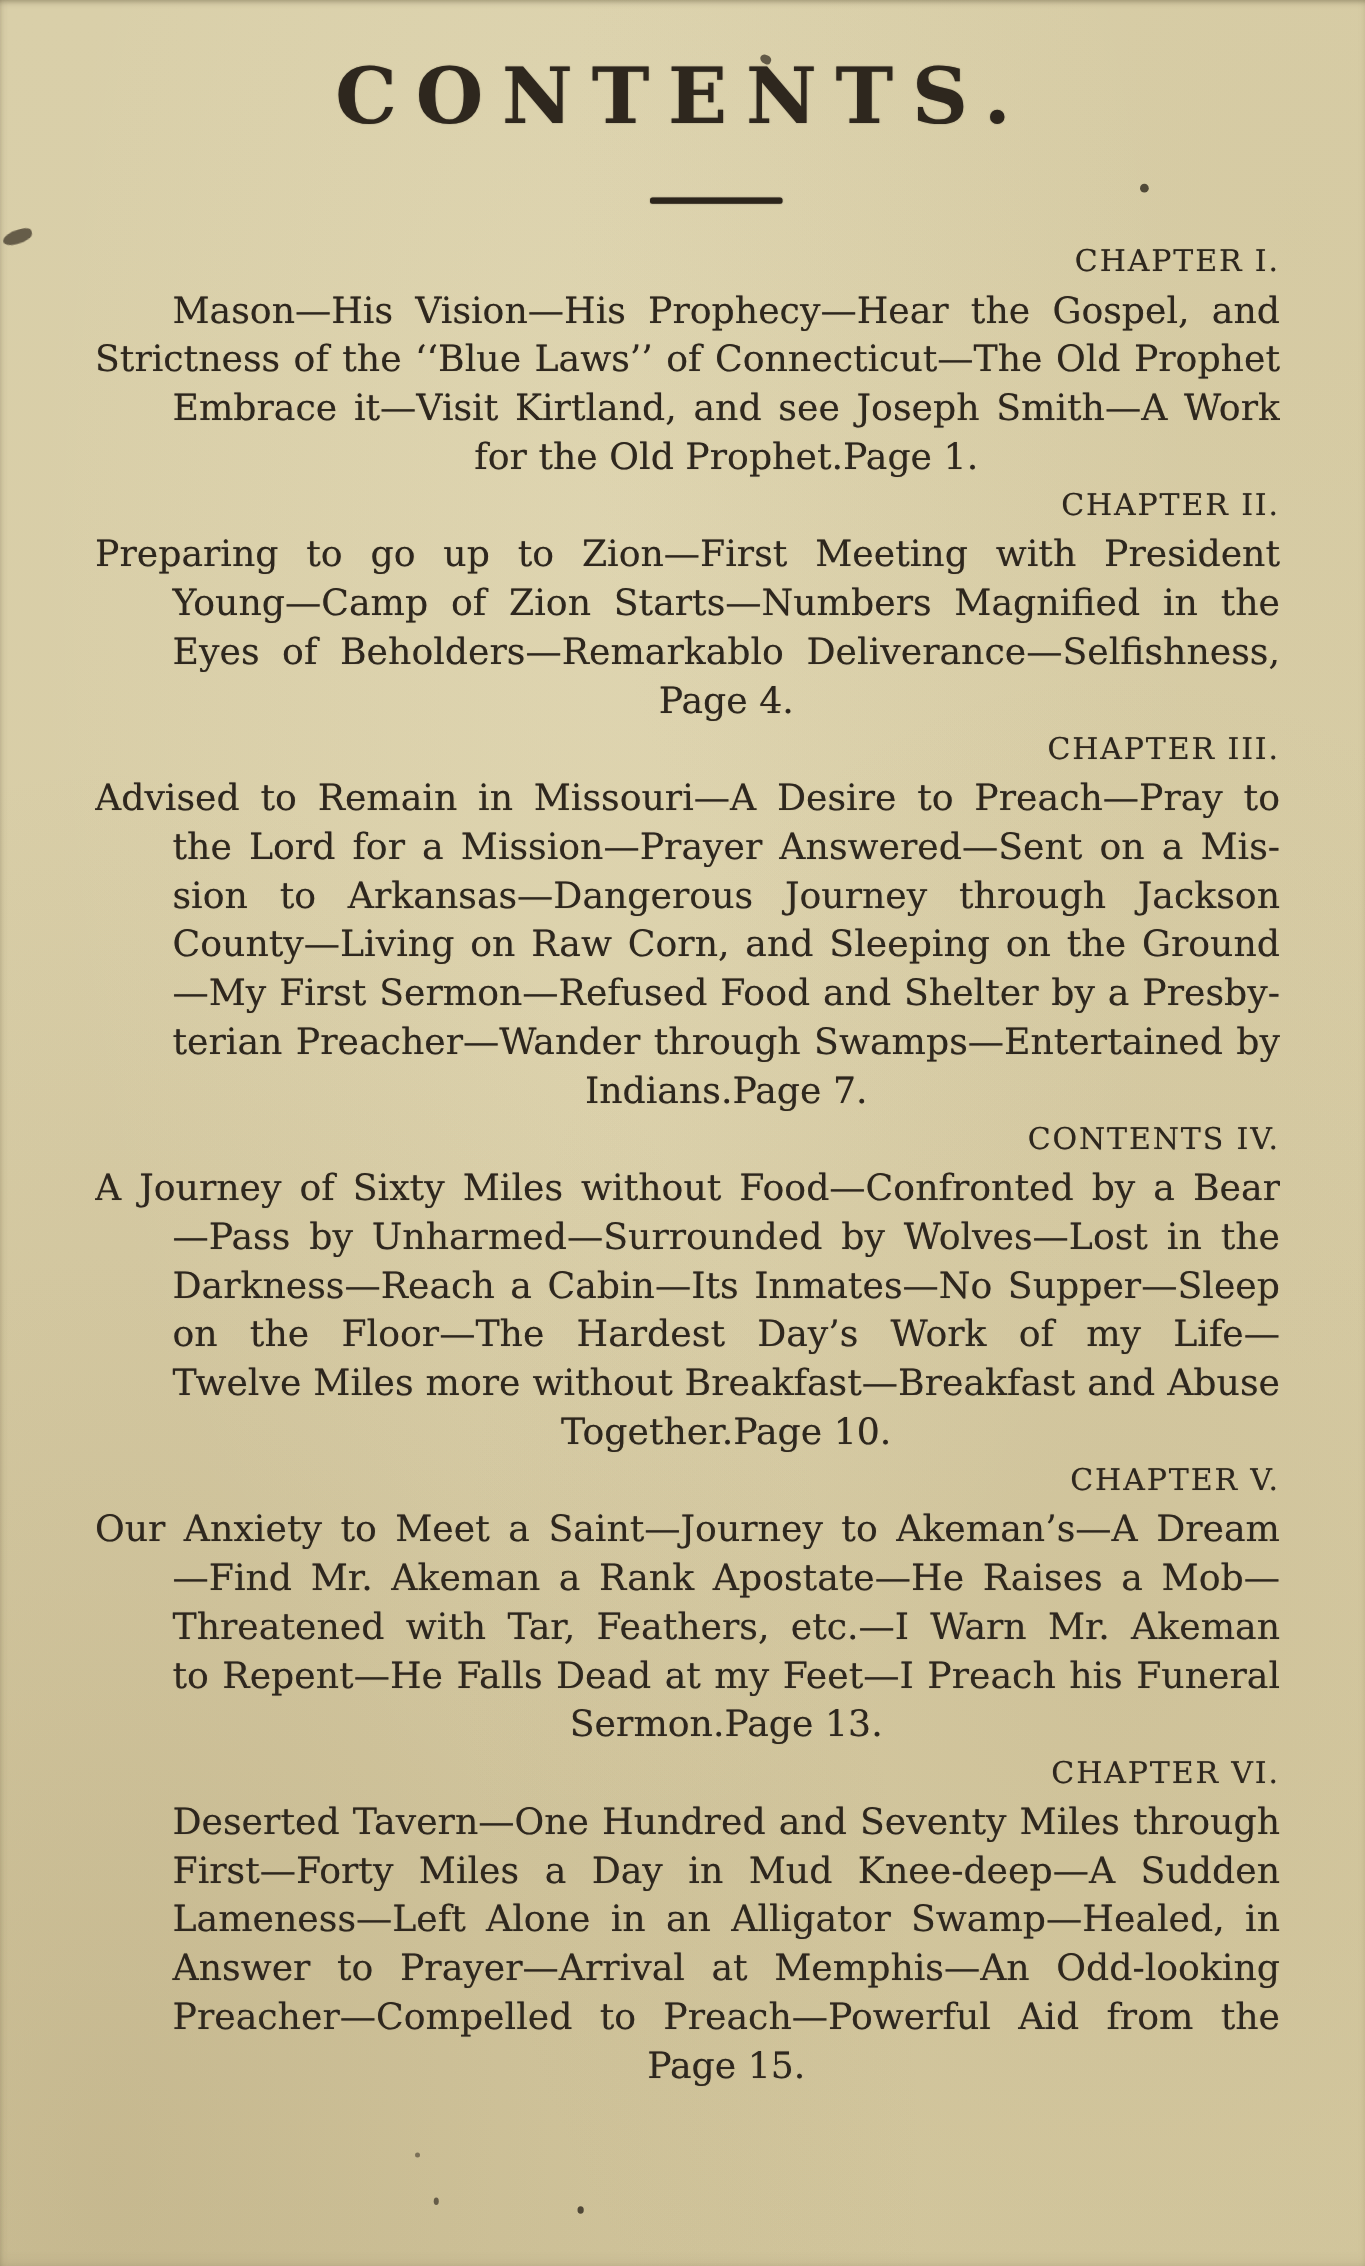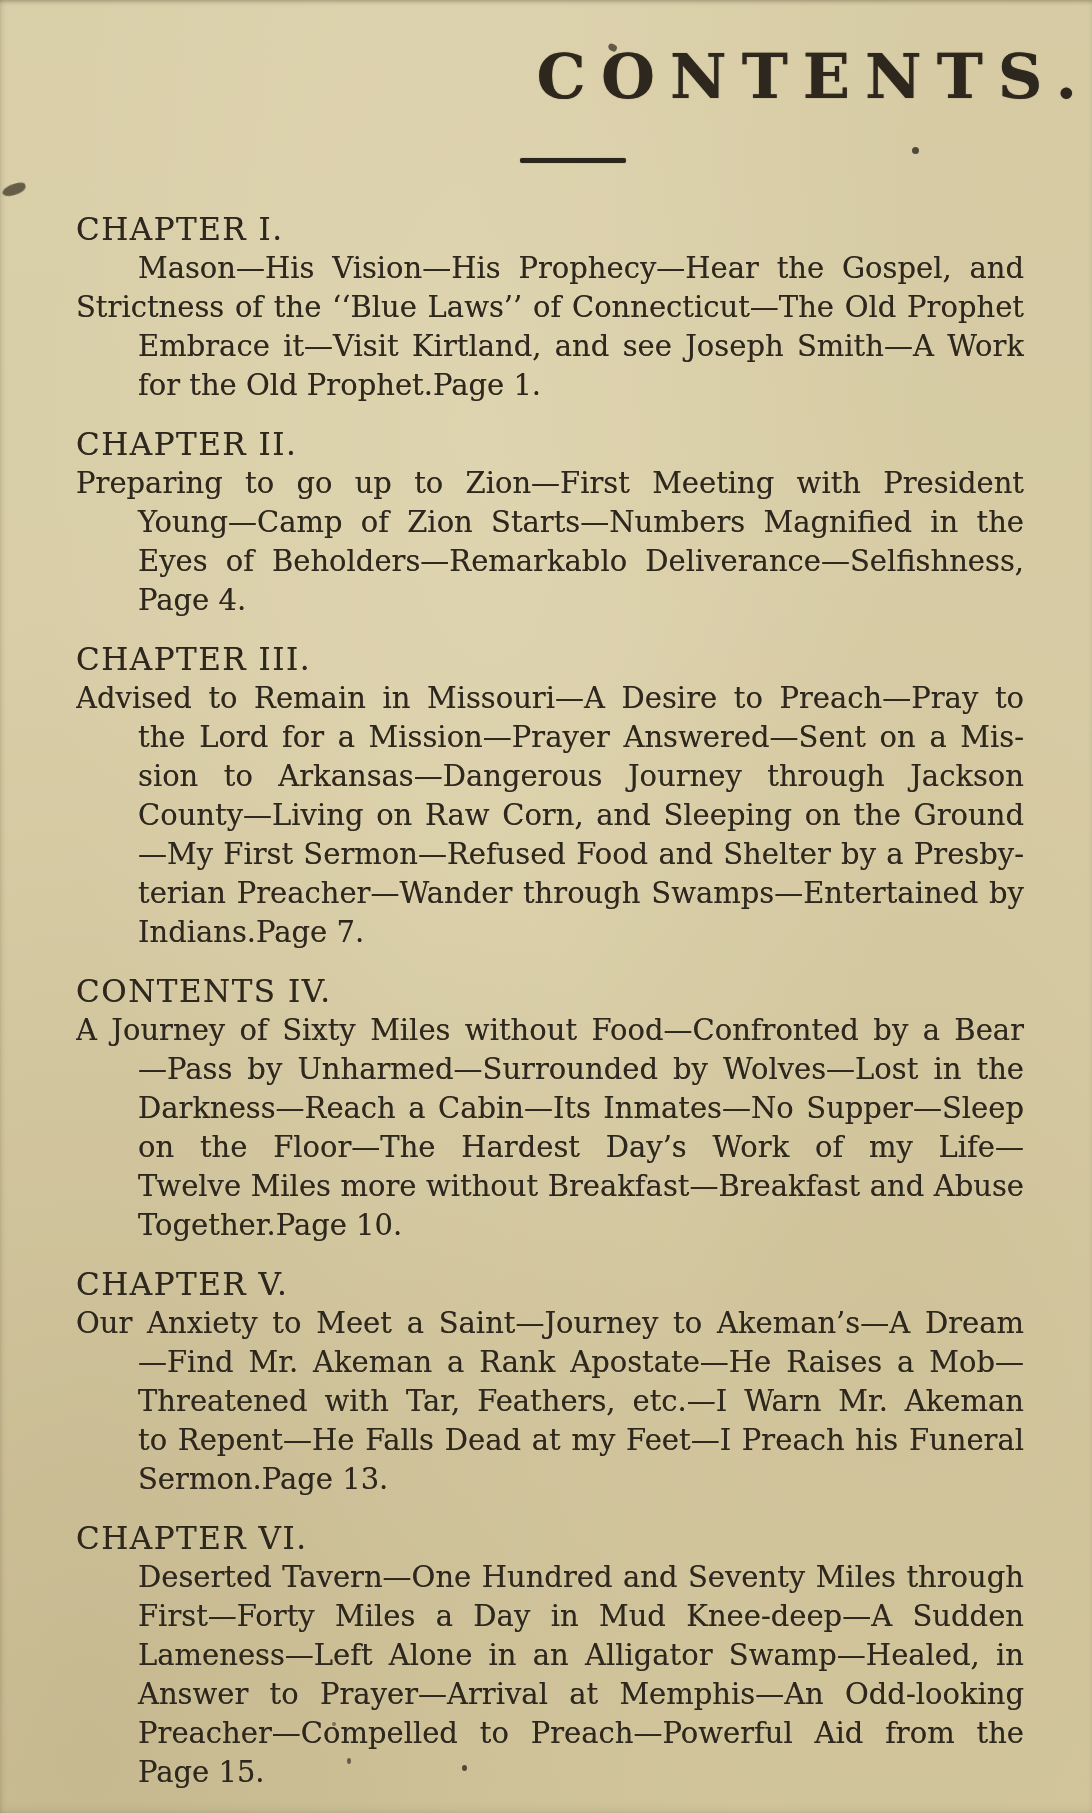--- a/index.html
+++ b/index.html
@@ -31,7 +31,7 @@
     left: 0;
     width: 100%;
     margin: 0;
-    text-align: right;
+    text-align: center;
     font-size: 62px;
     font-weight: bold;
     letter-spacing: 15px;

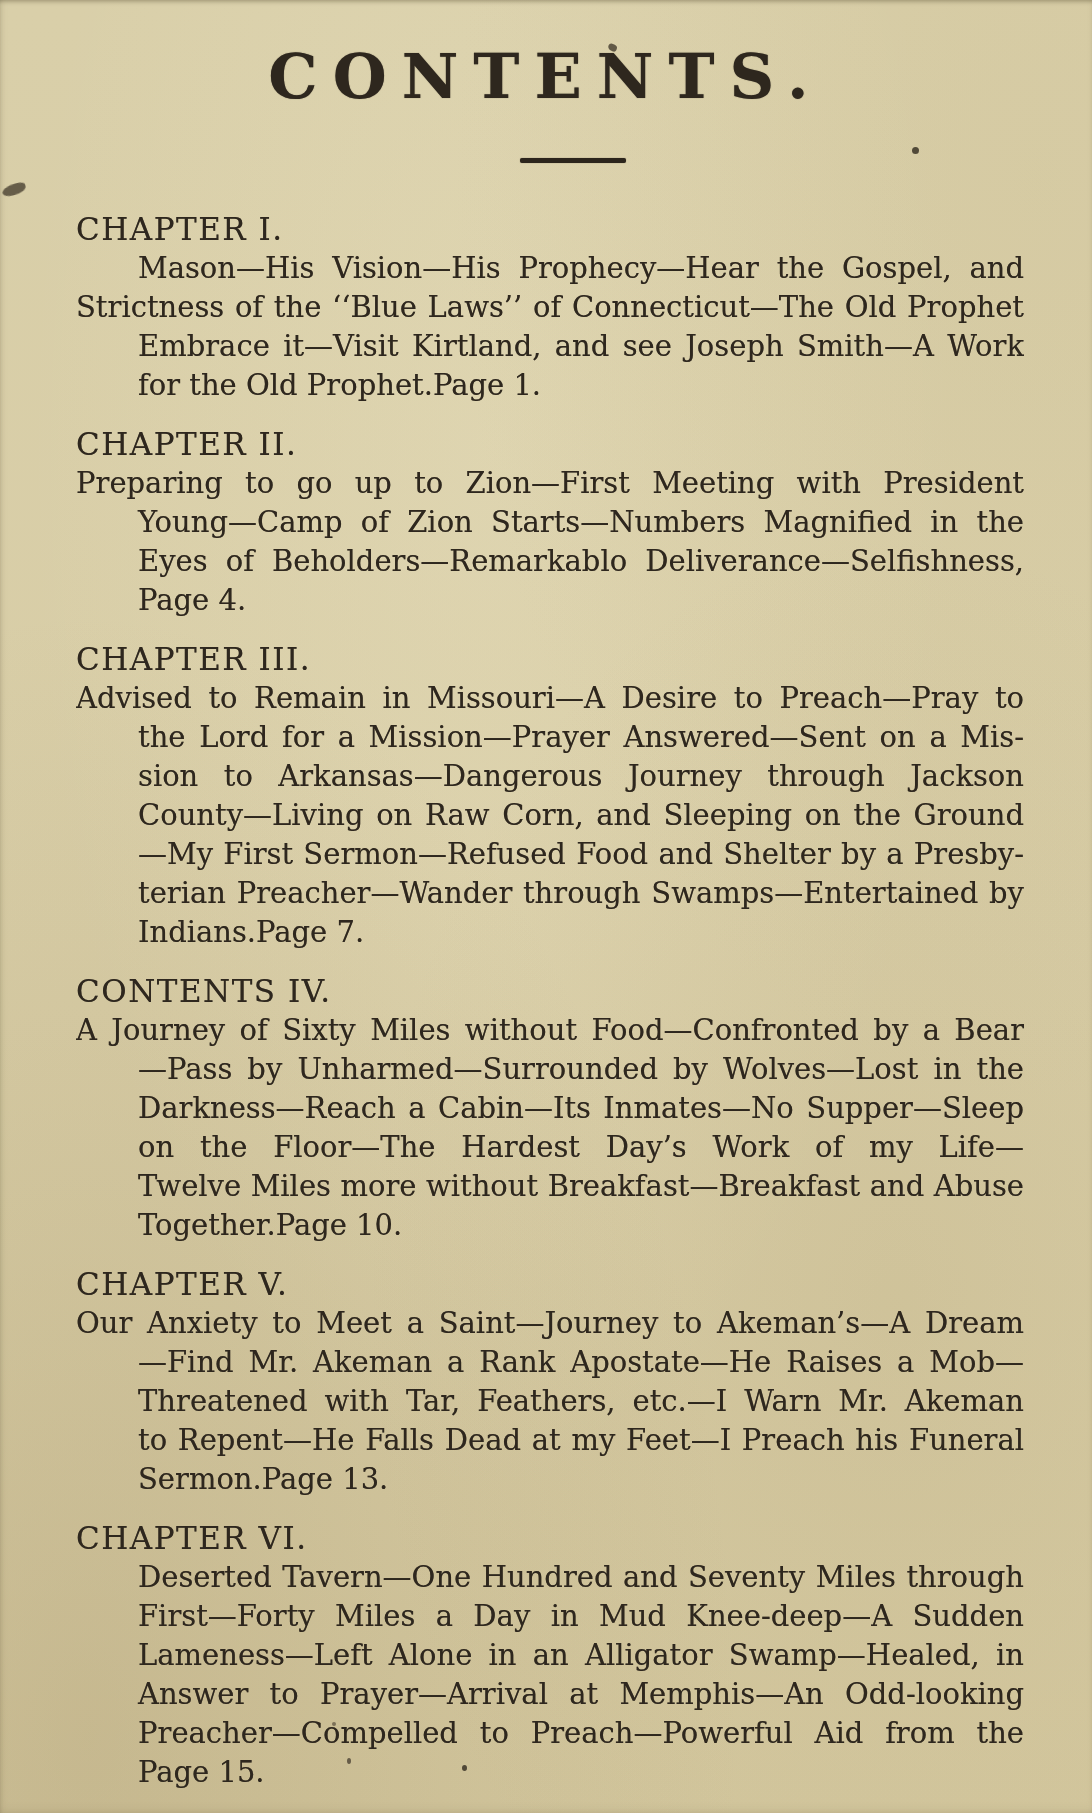--- a/index.html
+++ b/index.html
@@ -59,11 +59,10 @@
   }
   .row { height: 39px; line-height: 39px; white-space: nowrap; }
   .row.heading {
-    text-align: left;
-    font-size: 31px;
+    text-align: right;
+    font-size: 24px;
     letter-spacing: 1.5px;
     white-space: nowrap;
-    margin-top: 20px;
   }
   .row.jline {
     text-align: justify;

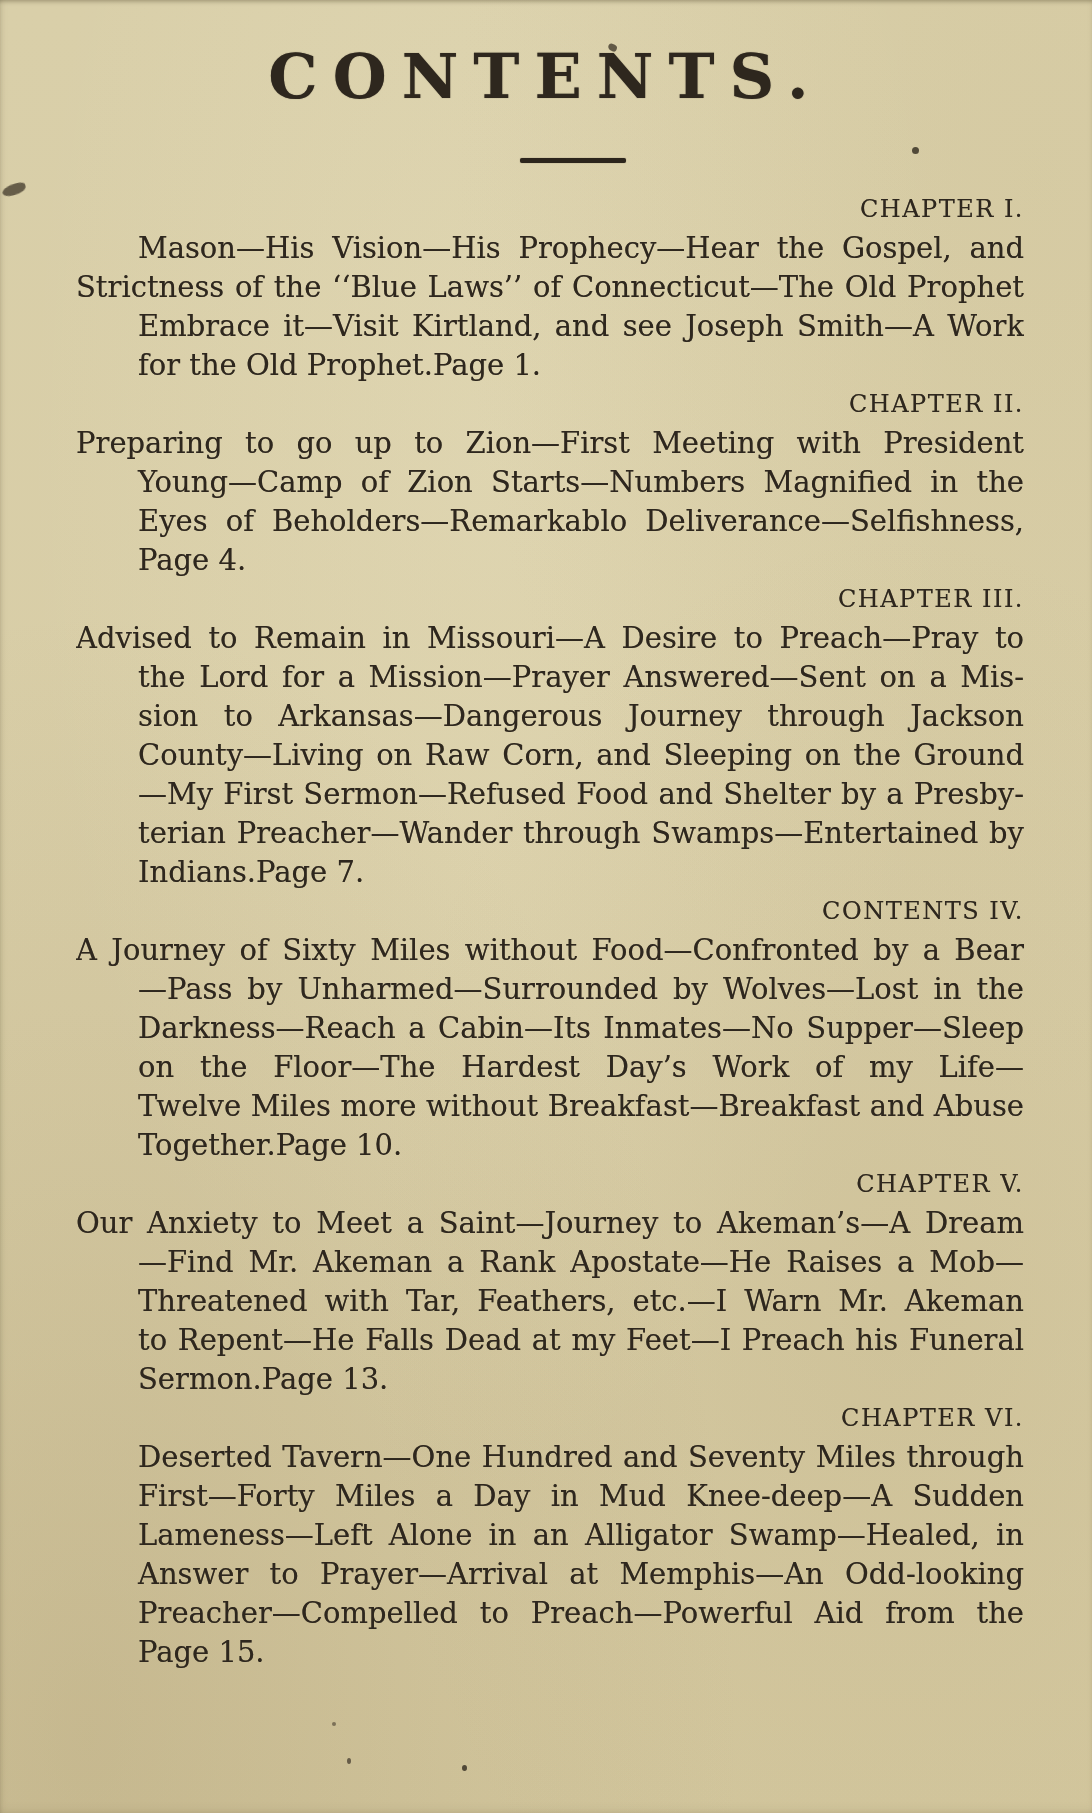--- a/index.html
+++ b/index.html
@@ -73,7 +73,7 @@
   .row.cont { padding-left: 62px; }
   .row.tail {
     display: flex;
-    justify-content: flex-start;
+    justify-content: center;
     white-space: nowrap;
   }
   .speck {

